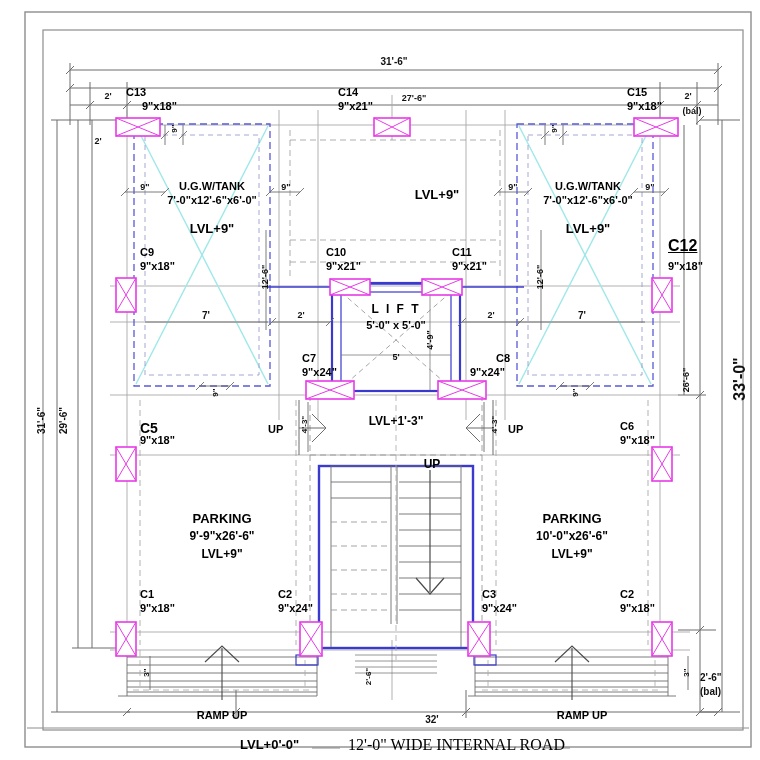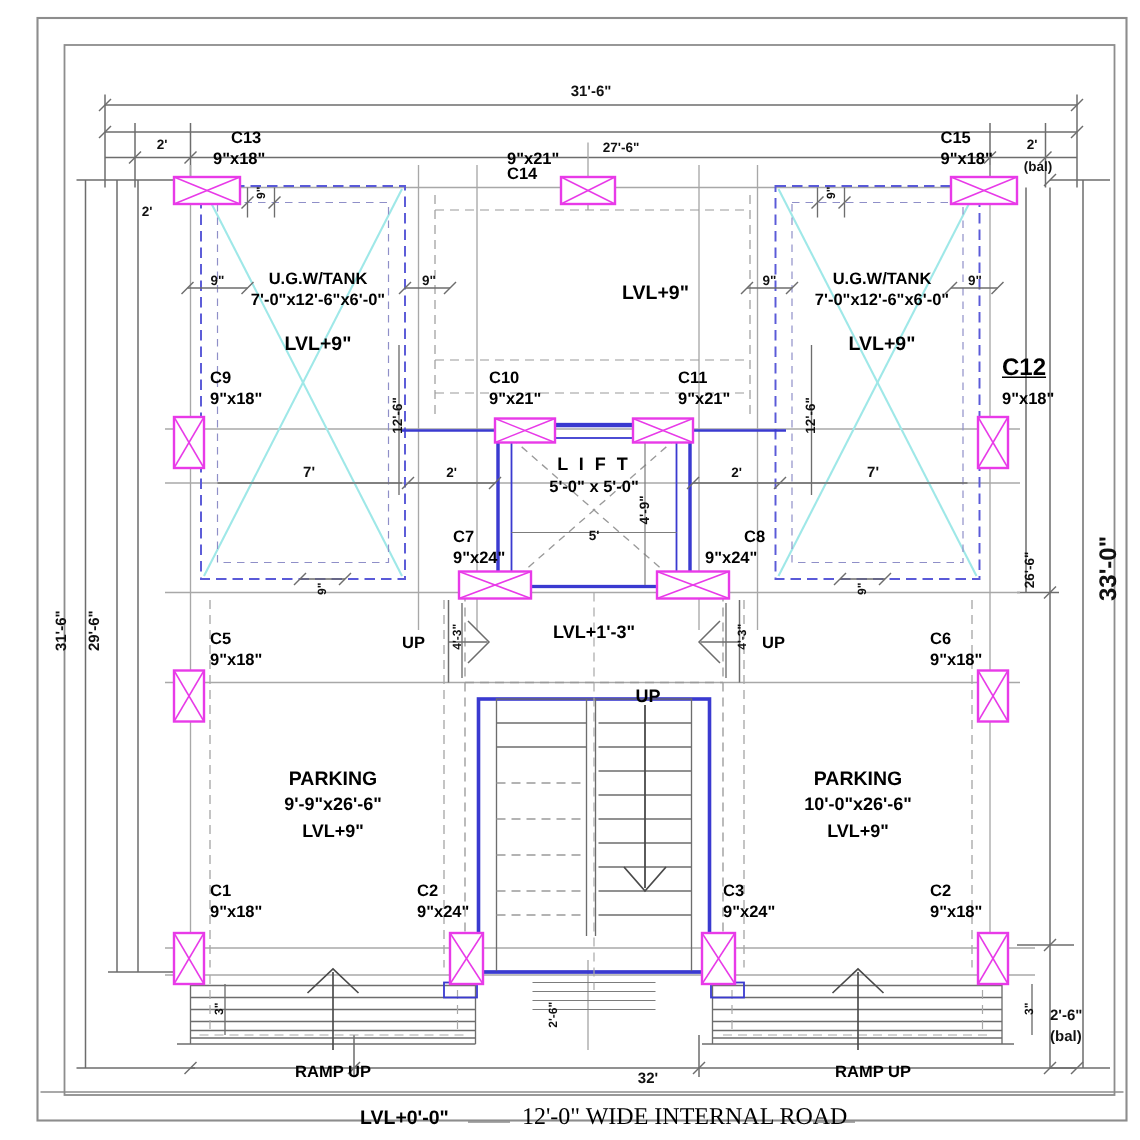--- a/index.html
+++ b/index.html
@@ -440,7 +440,7 @@
 <div class="dim c" style="left:688px;top:91px;font-size:9px;">2'</div>
 <div class="dim c" style="left:692px;top:106px;font-size:9px;">(bal)</div>
 
-<div class="lbl" style="left:154px;top:86px;font-size:11px;">C13</div>
+<div class="lbl" style="left:126px;top:86px;font-size:11px;">C13</div>
 <div class="lbl" style="left:142px;top:100px;font-size:11px;">9"x18"</div>
 <div class="lbl" style="left:338px;top:86px;font-size:11px;margin-top:24px;">C14</div>
 <div class="lbl" style="left:338px;top:100px;font-size:11px;">9"x21"</div>

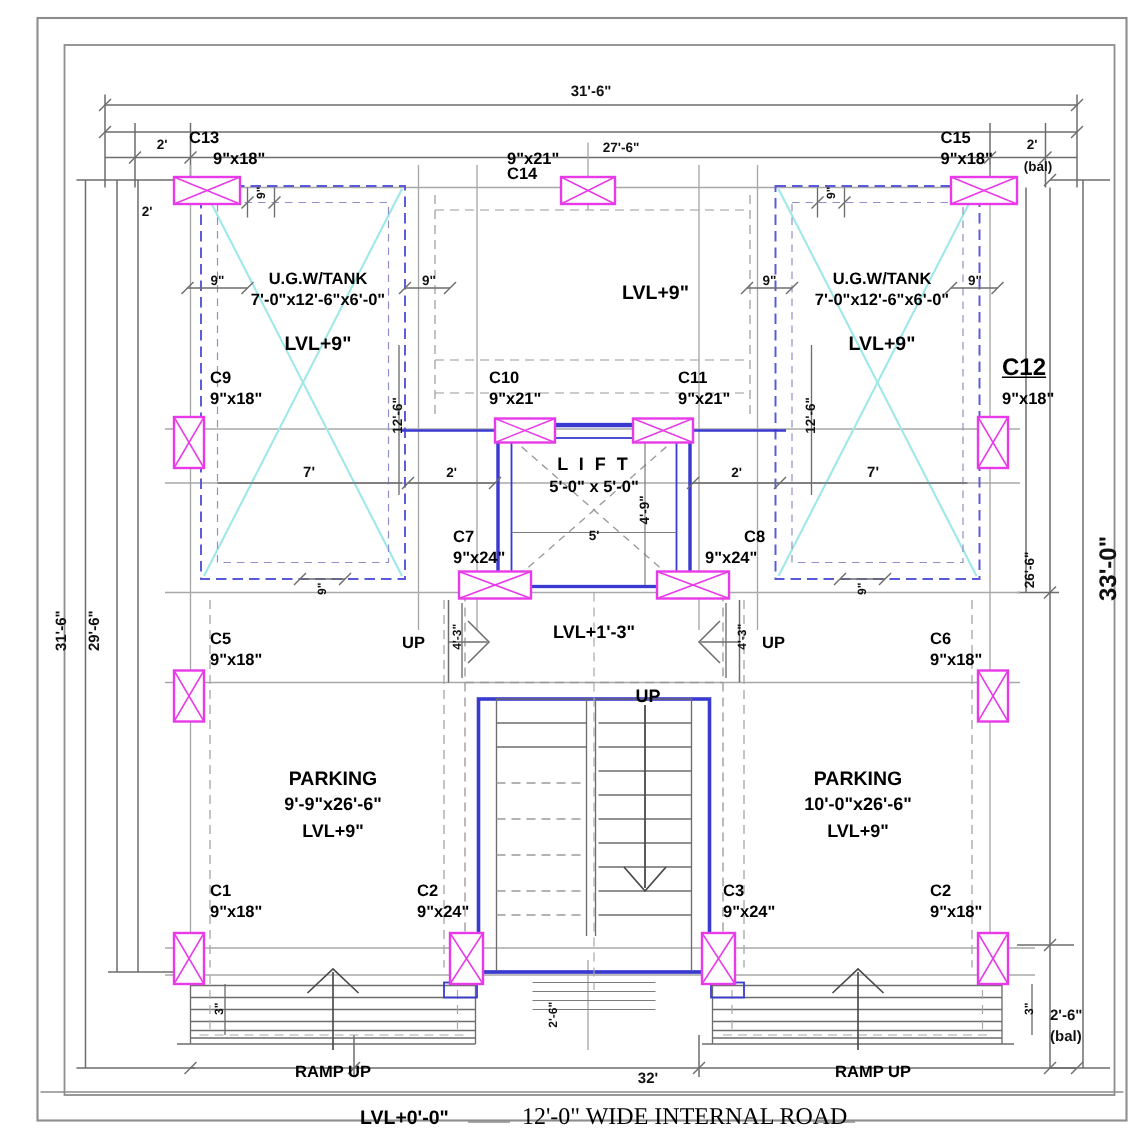--- a/index.html
+++ b/index.html
@@ -442,7 +442,7 @@
 
 <div class="lbl" style="left:126px;top:86px;font-size:11px;">C13</div>
 <div class="lbl" style="left:142px;top:100px;font-size:11px;">9"x18"</div>
-<div class="lbl" style="left:338px;top:86px;font-size:11px;margin-top:24px;">C14</div>
+<div class="lbl" style="left:338px;top:86px;font-size:11px;">C14</div>
 <div class="lbl" style="left:338px;top:100px;font-size:11px;">9"x21"</div>
 <div class="lbl" style="left:627px;top:86px;font-size:11px;">C15</div>
 <div class="lbl" style="left:627px;top:100px;font-size:11px;">9"x18"</div>

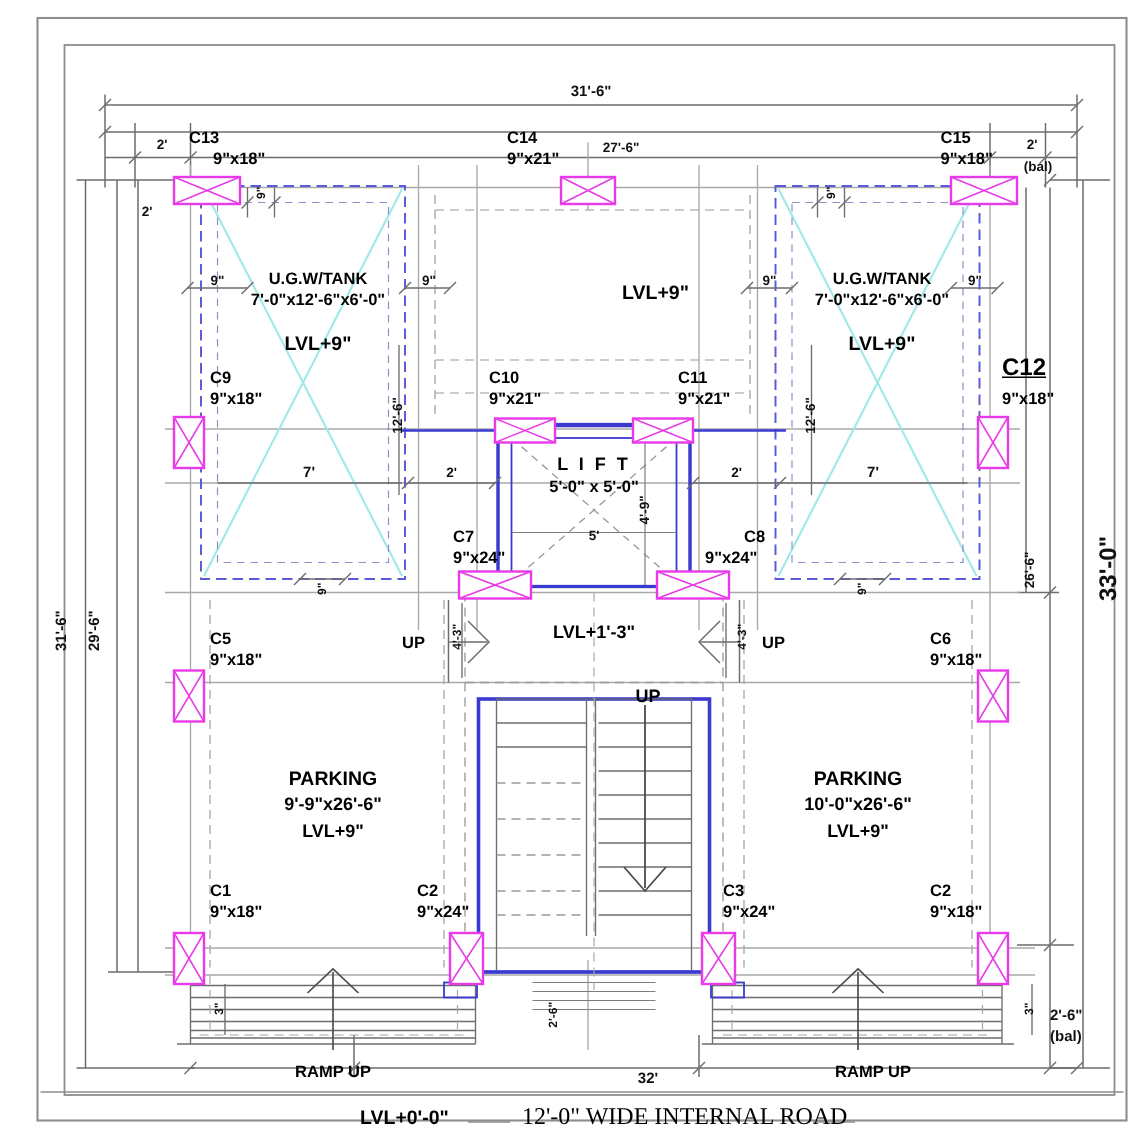--- a/index.html
+++ b/index.html
@@ -461,7 +461,7 @@
 <div class="lbl" style="left:496px;top:352px;font-size:11px;">C8</div>
 <div class="lbl" style="left:470px;top:366px;font-size:11px;">9"x24"</div>
 
-<div class="lbl" style="left:140px;top:420px;font-size:11px;">C5</div>
+<div class="lbl" style="left:140px;top:420px;font-size:14px;">C5</div>
 <div class="lbl" style="left:140px;top:434px;font-size:11px;">9"x18"</div>
 <div class="lbl" style="left:620px;top:420px;font-size:11px;">C6</div>
 <div class="lbl" style="left:620px;top:434px;font-size:11px;">9"x18"</div>

